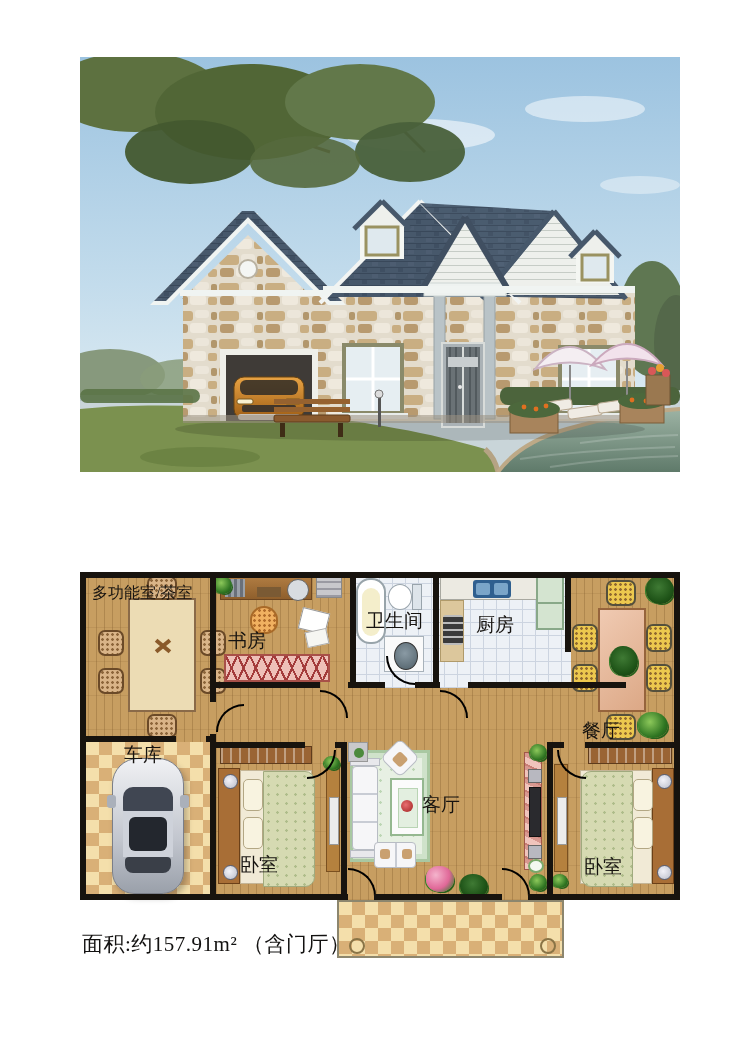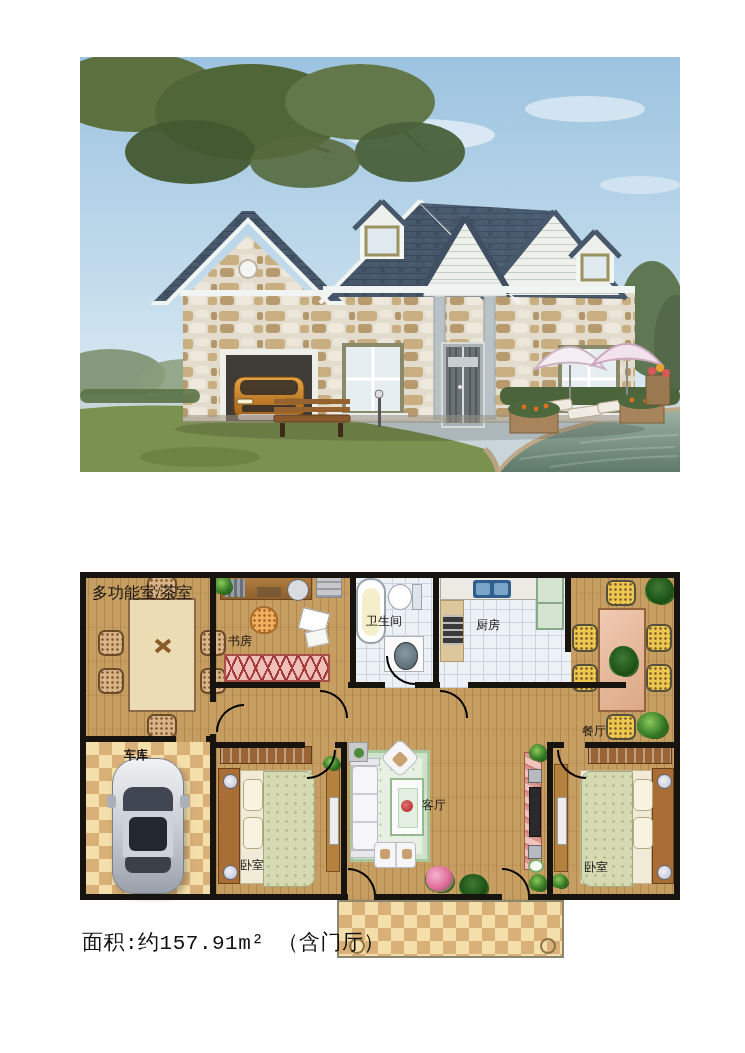--- a/index.html
+++ b/index.html
@@ -22,7 +22,7 @@
   .w{position:absolute;background:#17130e;z-index:6;}
   .arc{position:absolute;z-index:5;border-color:#6b6358;}
   .f{position:absolute;z-index:3;box-sizing:border-box;}
-  .lbl{position:absolute;z-index:8;color:#161310;font-size:12px;line-height:22px;white-space:nowrap;}
+  .lbl{position:absolute;z-index:8;color:#161310;font-size:19px;line-height:22px;white-space:nowrap;}
   .lbl.small{font-size:16px;}
   .chair{background-color:#d9b488;background-image:radial-gradient(rgba(122,82,40,.8) 1px,transparent 1.6px);
          background-size:5px 5px;border:2px solid #6b4a28;border-radius:7px;}

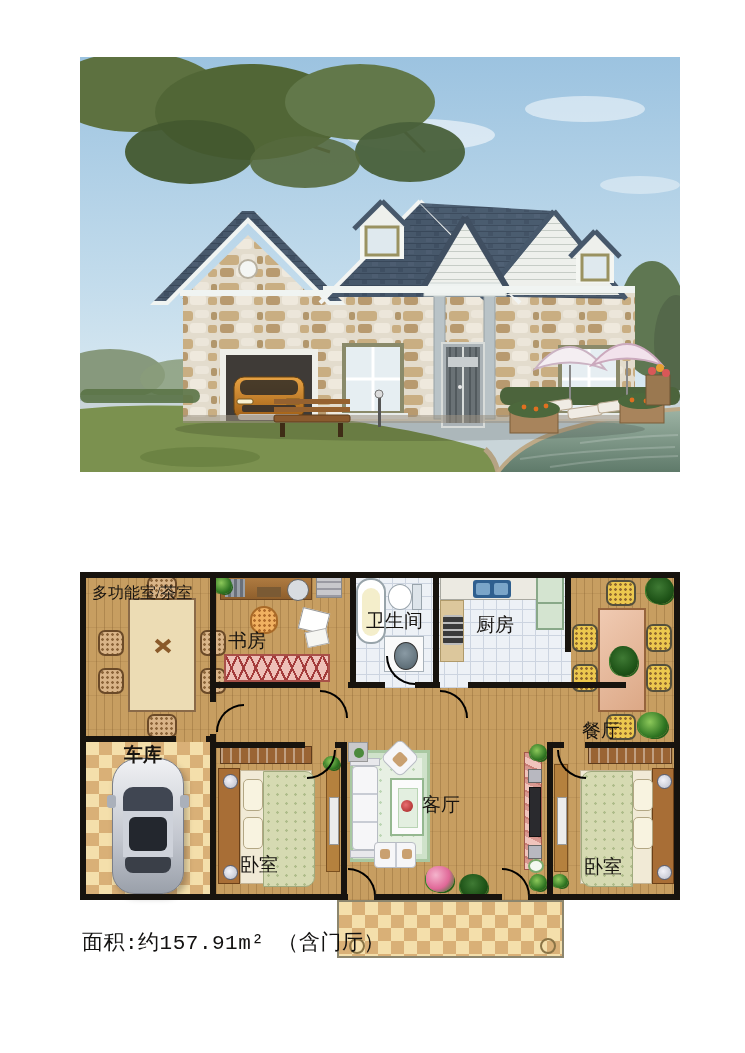--- a/index.html
+++ b/index.html
@@ -428,7 +428,7 @@
     <div class="lbl" style="left:286px;top:38px;">卫生间</div>
     <div class="lbl" style="left:396px;top:42px;">厨房</div>
     <div class="lbl" style="left:502px;top:124px;margin-top:24px;">餐厅</div>
-    <div class="lbl" style="left:44px;top:172px;font-weight:bold;">车库</div>
+    <div class="lbl" style="left:44px;top:172px;">车库</div>
     <div class="lbl" style="left:160px;top:282px;">卧室</div>
     <div class="lbl" style="left:342px;top:222px;text-align:center;">客厅</div>
     <div class="lbl" style="left:504px;top:284px;">卧室</div>

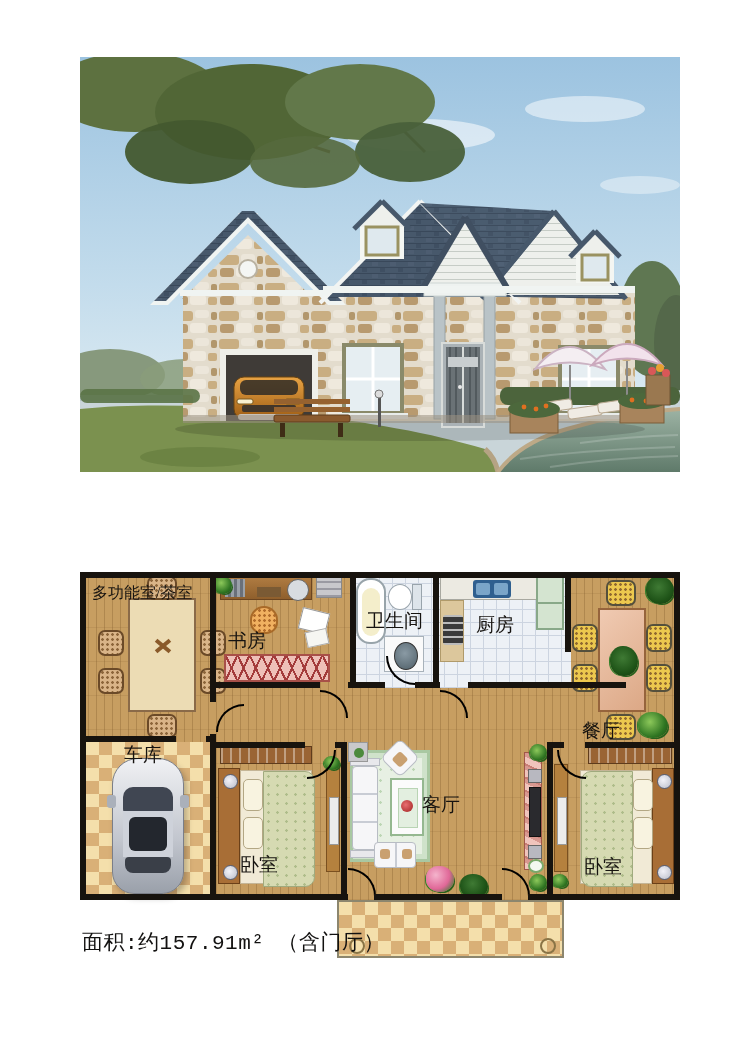--- a/index.html
+++ b/index.html
@@ -434,7 +434,7 @@
     <div class="lbl" style="left:504px;top:284px;">卧室</div>
   </div>
 
-  <div class="caption" style="top:929px;font-family:Liberation Mono, monospace;">面积:约157.91m² （含门厅）</div>
+  <div class="caption" style="top:929px;">面积:约157.91m² （含门厅）</div>
 
 </div>
 

